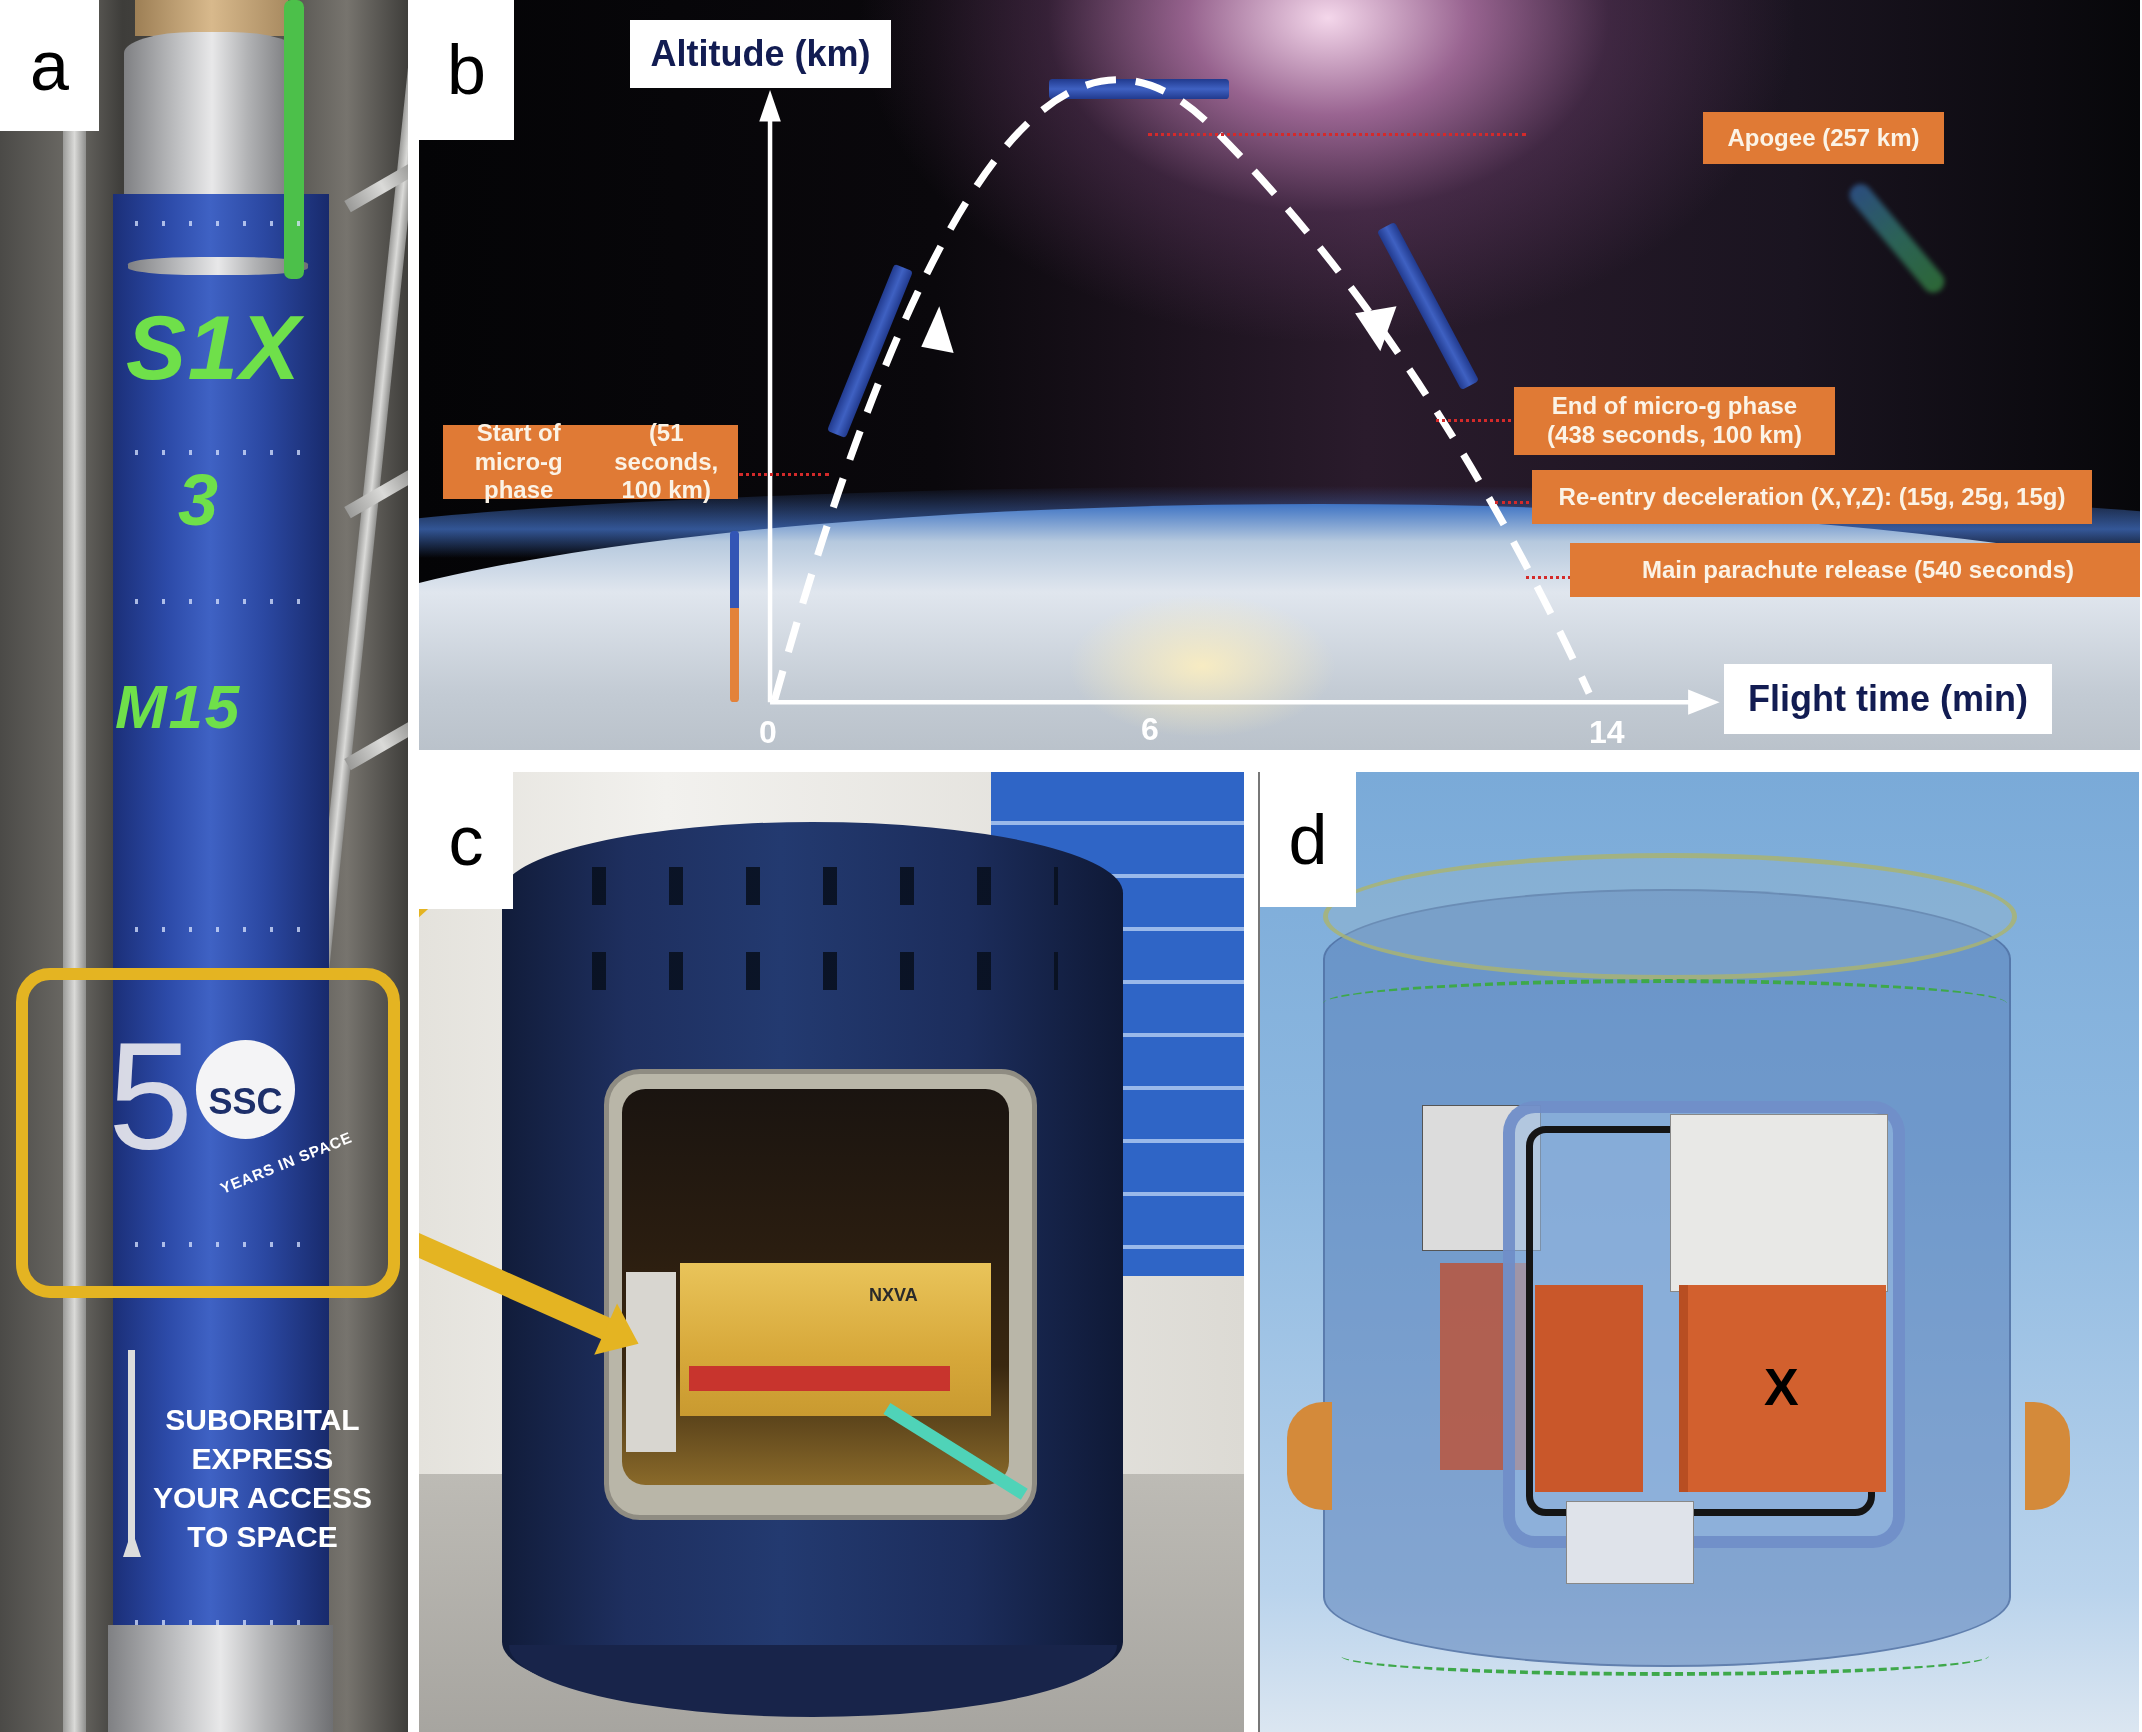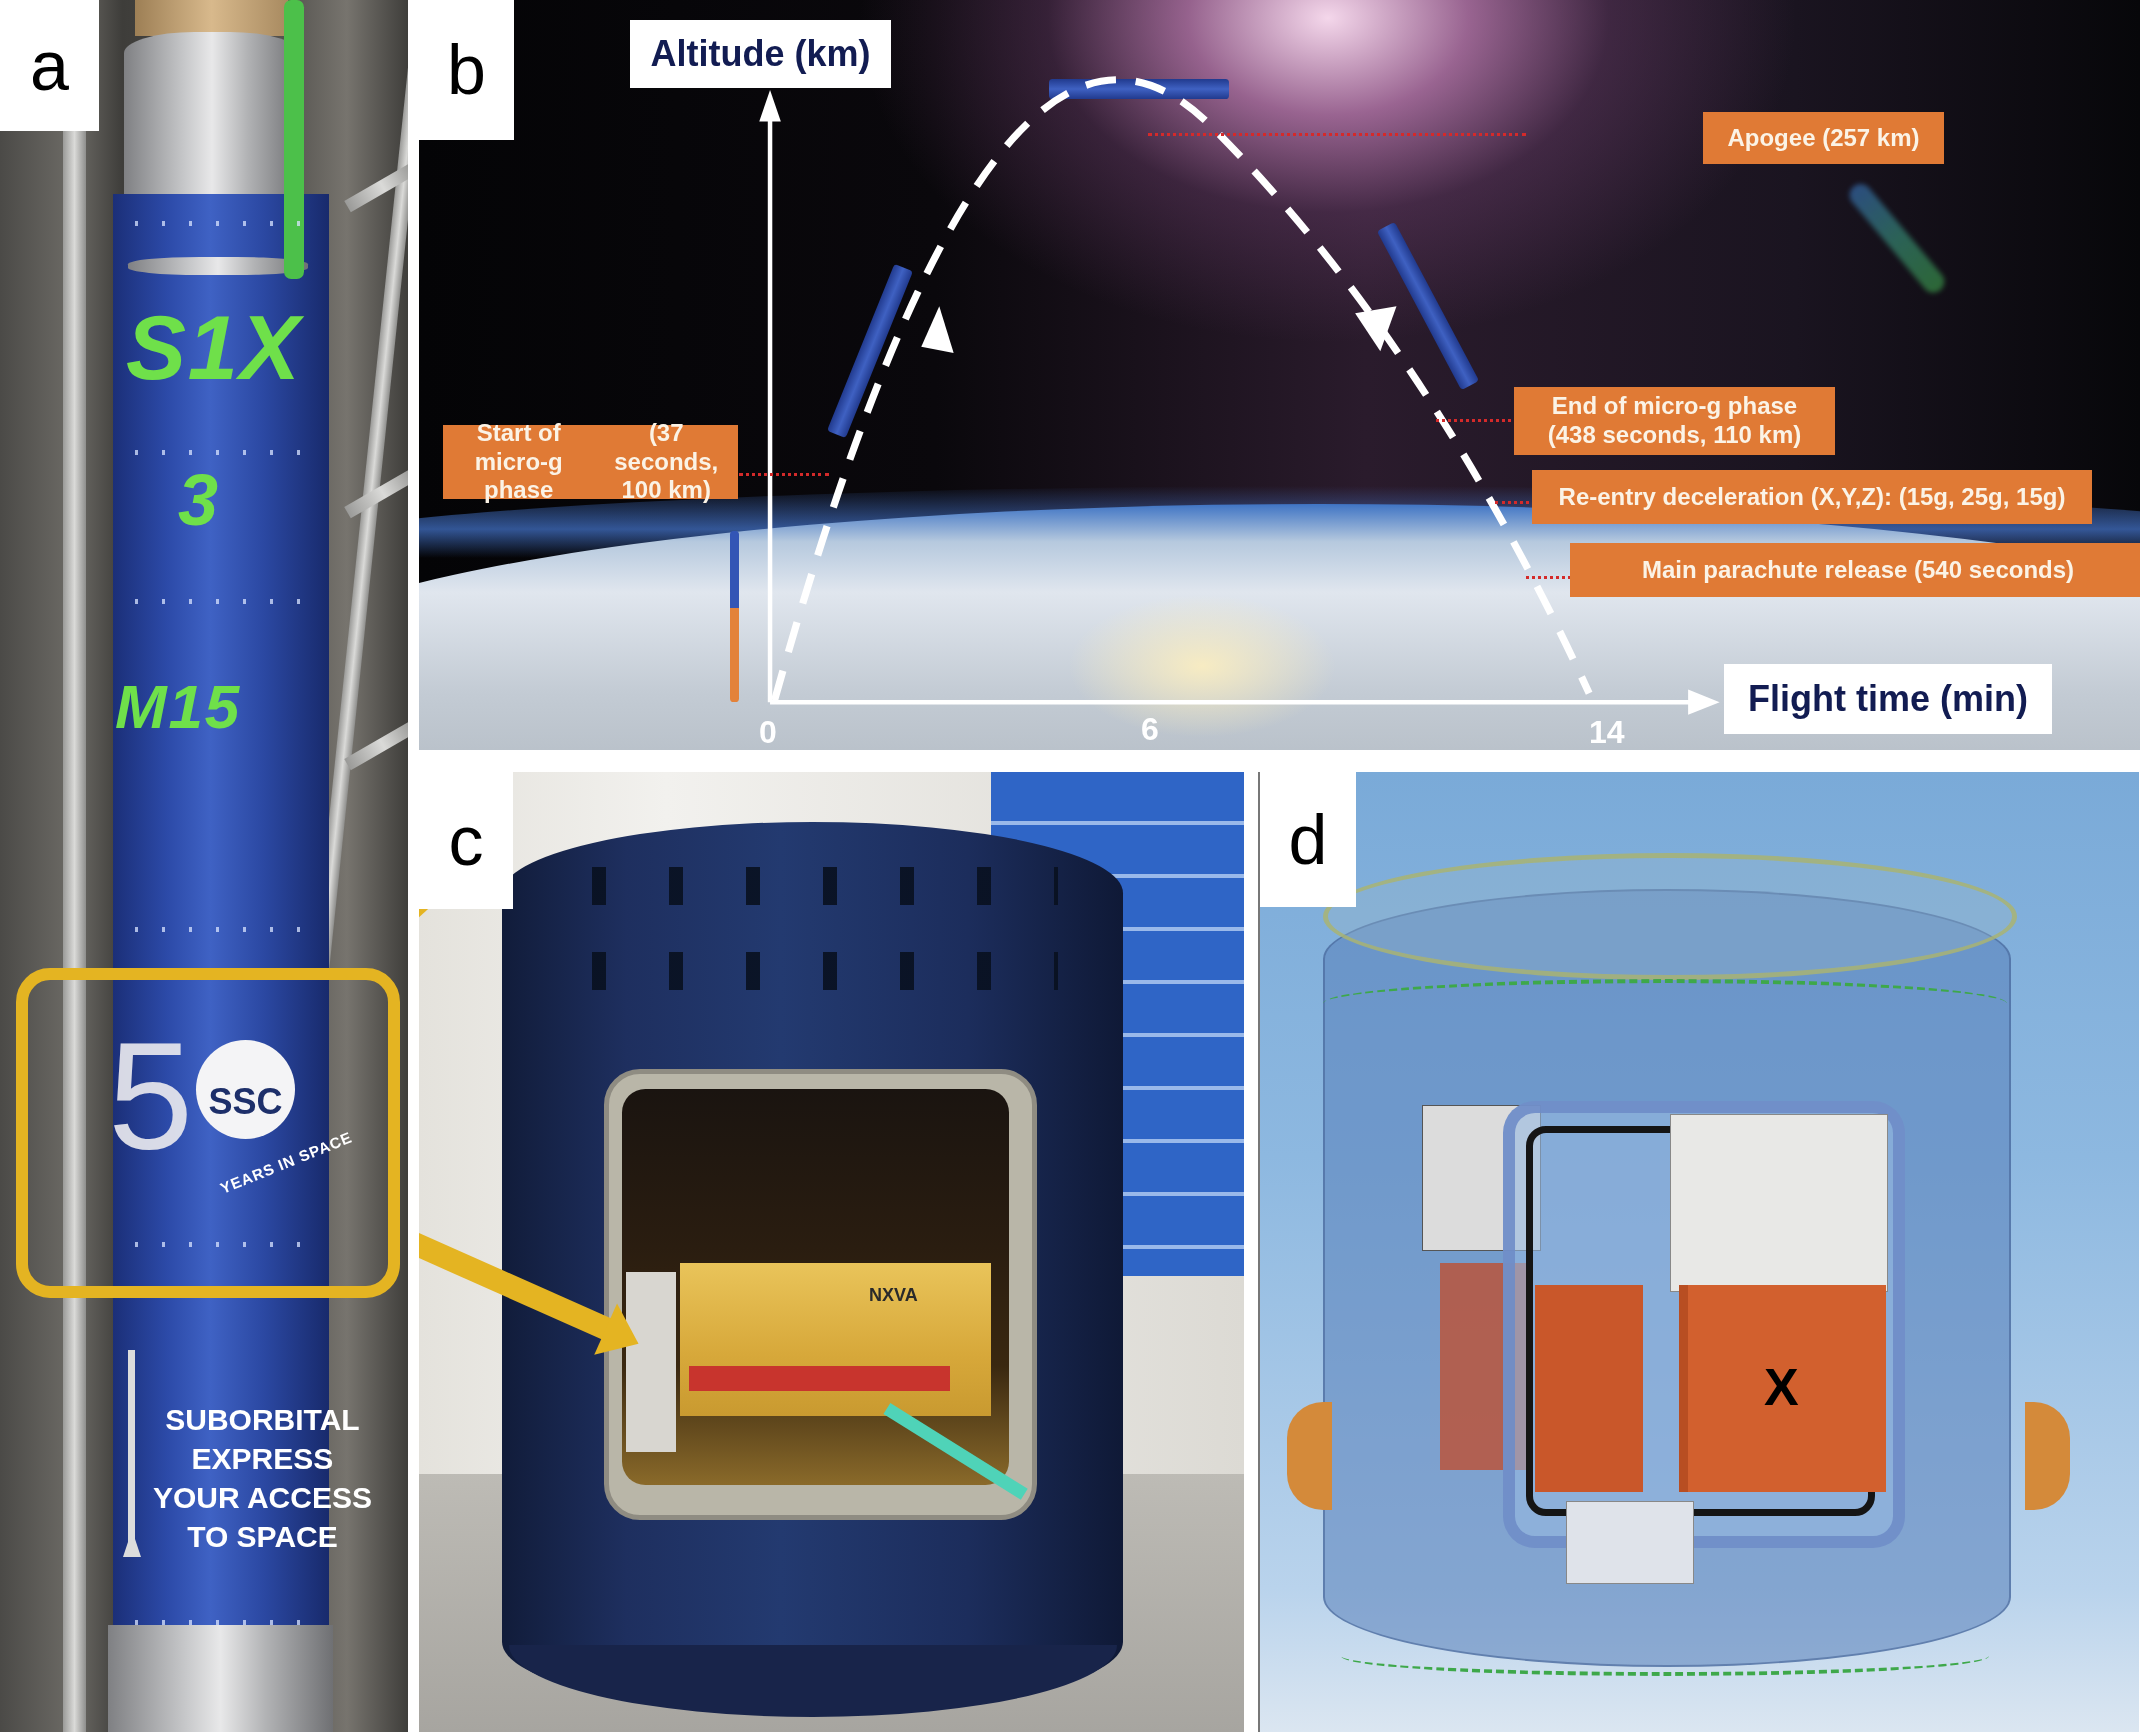--- a/index.html
+++ b/index.html
@@ -154,7 +154,7 @@
   <div class="callout" style="left:1284px;top:112px;width:241px;height:52px;font-size:24px;">Apogee (257 km)</div>
   <div class="callout" style="left:24px;top:425px;width:295px;height:74px;font-size:24px;flex-direction:row;">
     <span>Start of micro-g  phase</span>
-    <span>(37 seconds, 100 km)</span>
+    <span>(51 seconds, 100 km)</span>
   </div>
   <div class="callout" style="left:1095px;top:387px;width:321px;height:68px;font-size:24px;flex-direction:column;">
     <span>End of micro-g phase</span>

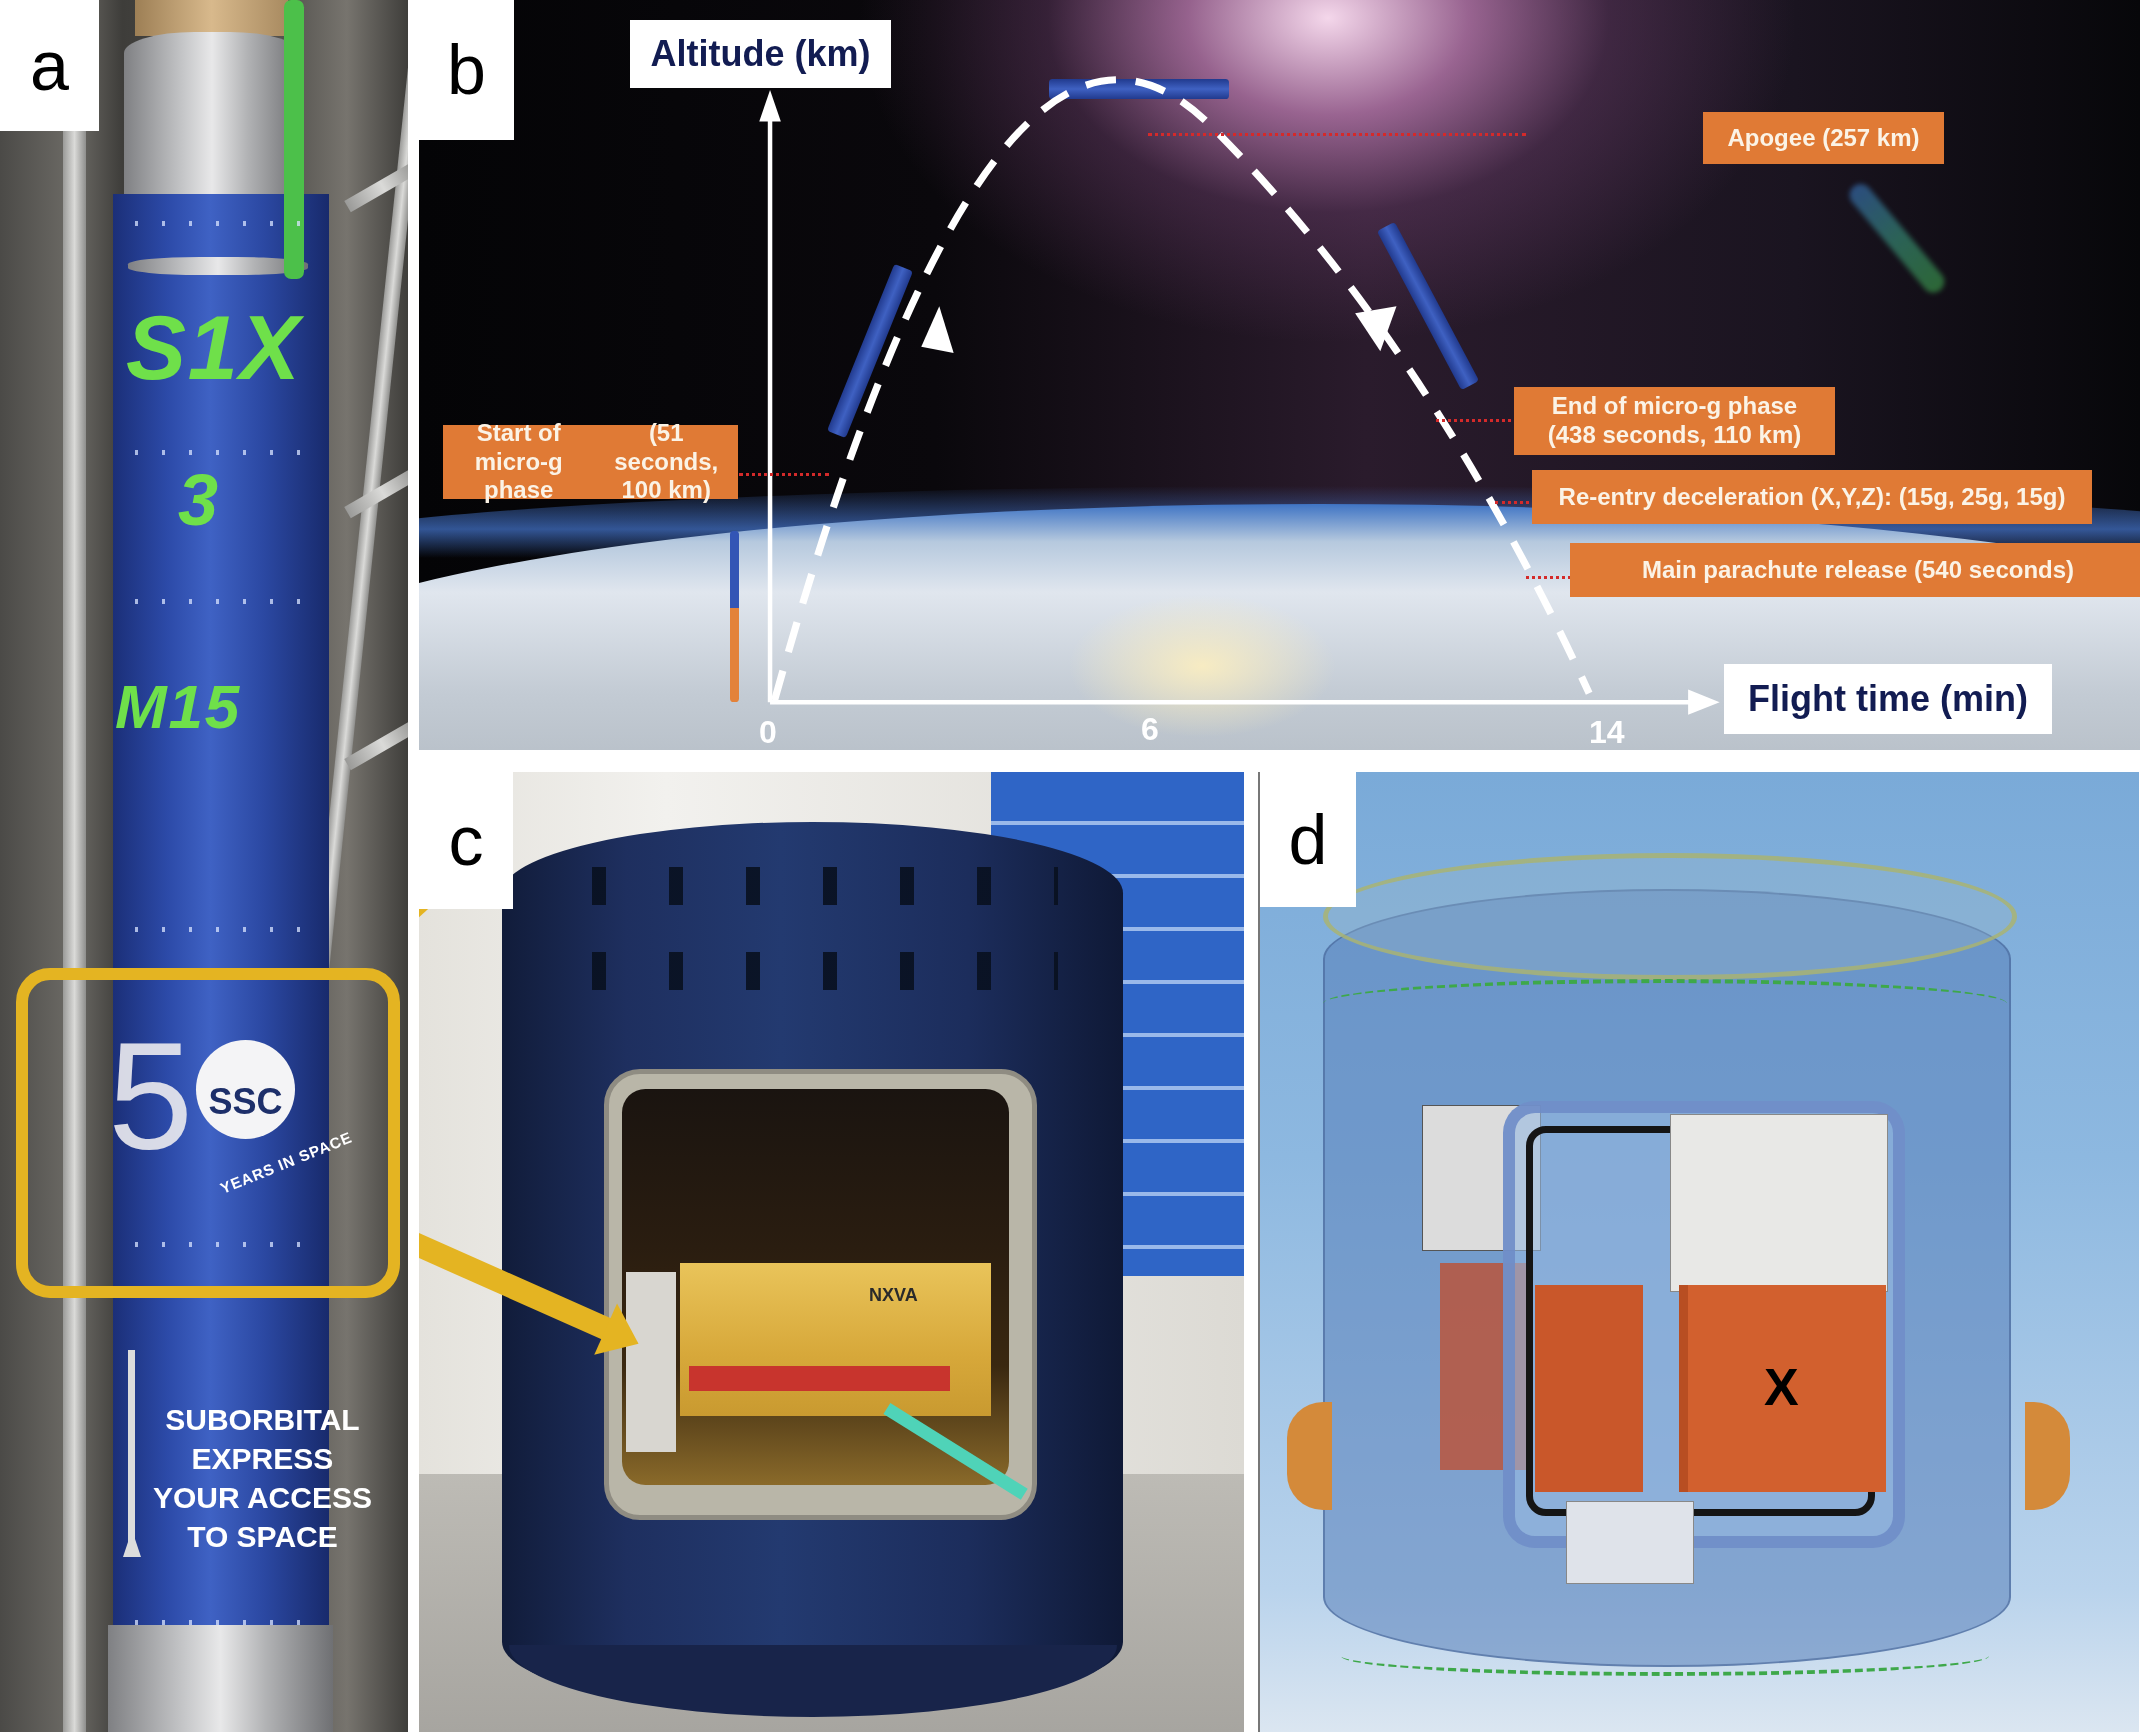--- a/index.html
+++ b/index.html
@@ -158,7 +158,7 @@
   </div>
   <div class="callout" style="left:1095px;top:387px;width:321px;height:68px;font-size:24px;flex-direction:column;">
     <span>End of micro-g phase</span>
-    <span>(438 seconds, 110 km)</span>
+    <span>(438 seconds, 100 km)</span>
   </div>
   <div class="callout" style="left:1113px;top:470px;width:560px;height:54px;font-size:24px;">Re-entry deceleration (X,Y,Z): (15g, 25g, 15g)</div>
   <div class="callout" style="left:1151px;top:543px;width:576px;height:54px;font-size:24px;">Main parachute release (540 seconds)</div>

